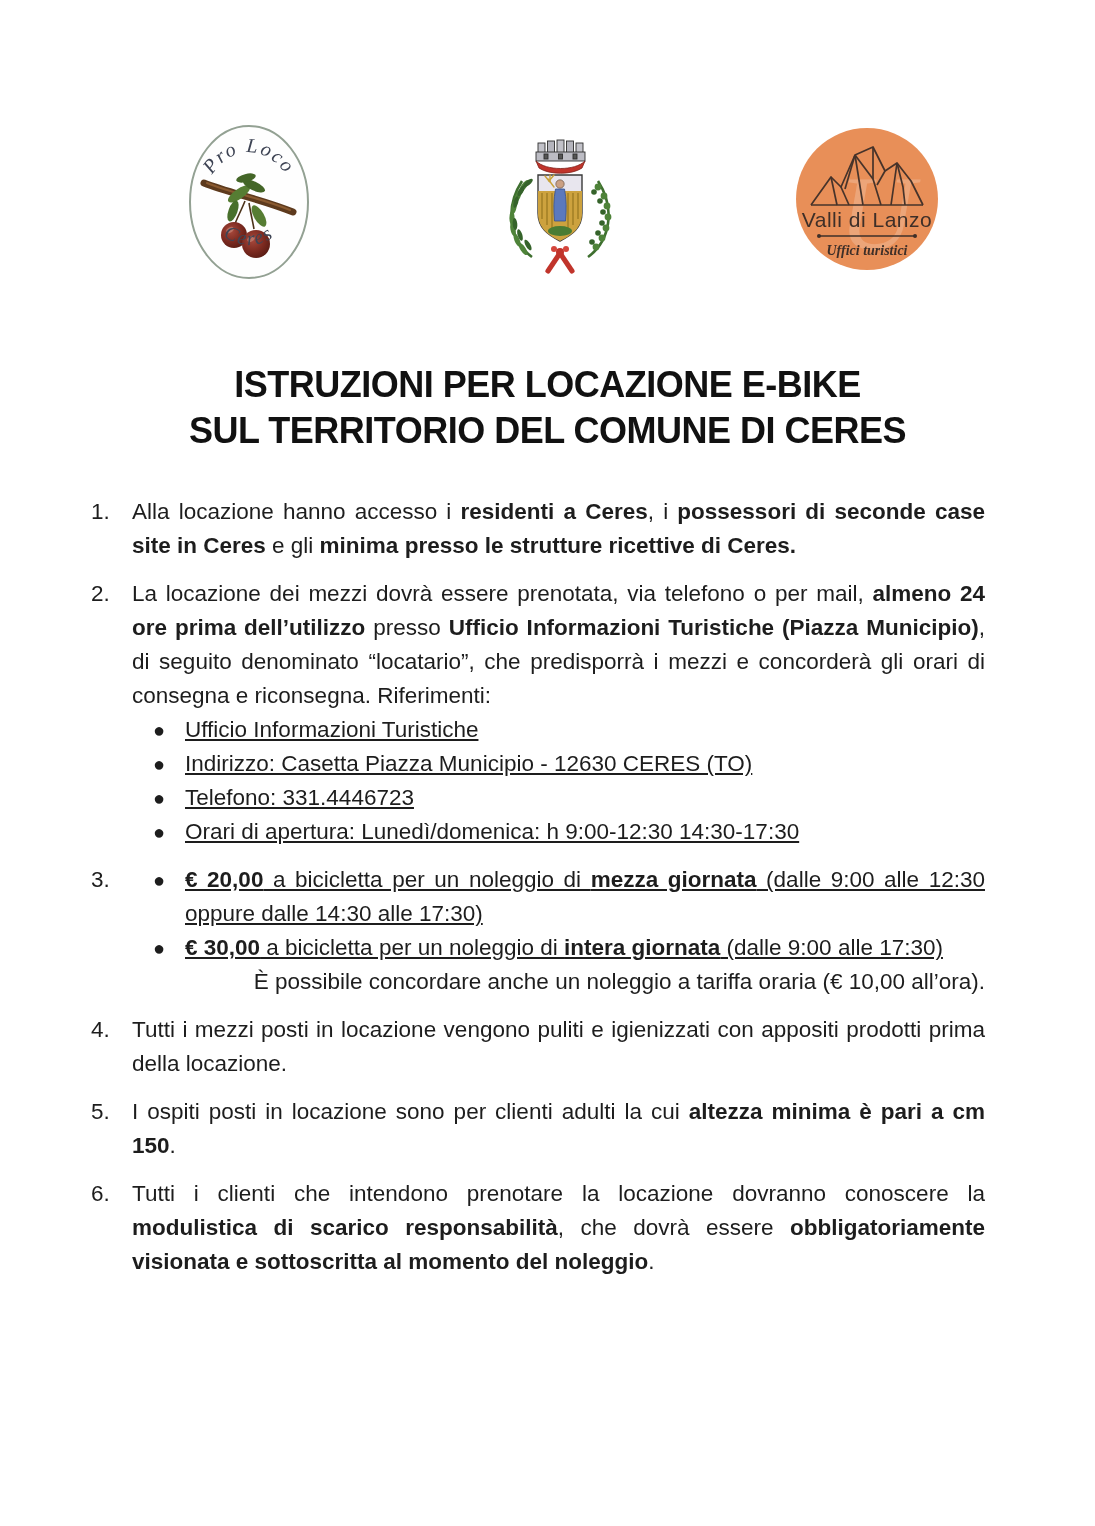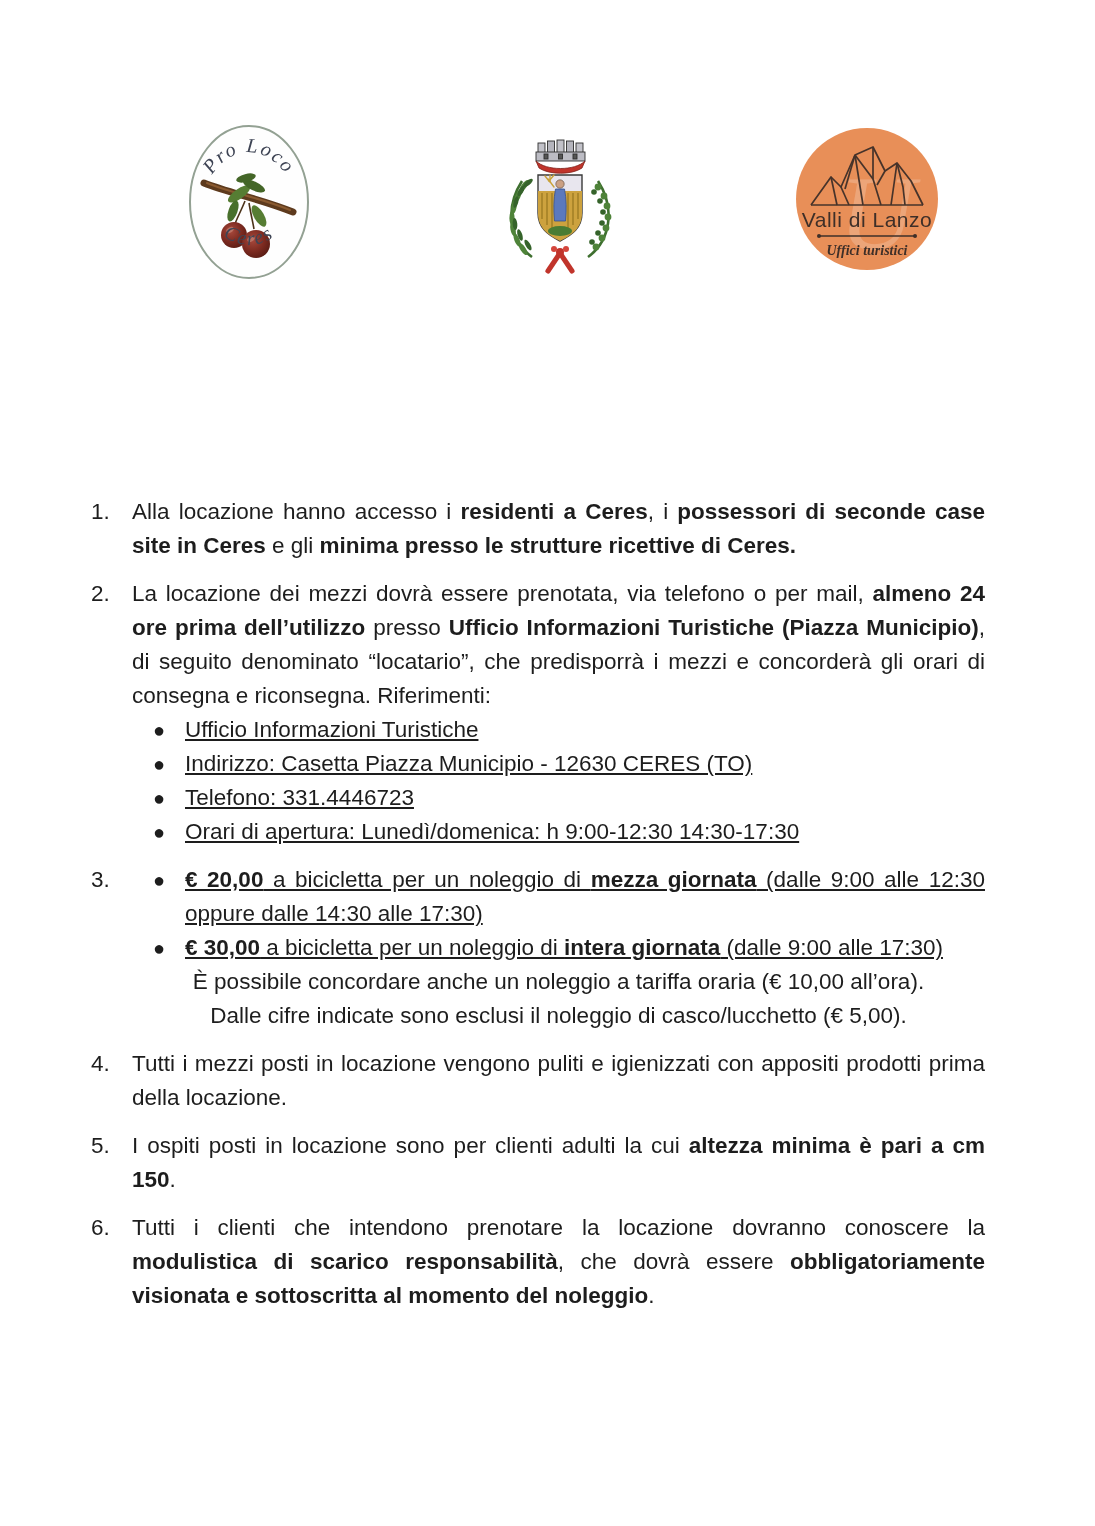--- a/index.html
+++ b/index.html
@@ -203,6 +203,10 @@
     </div>
   </div>
 
+  <div class="doc-title">
+    <div>ISTRUZIONI PER LOCAZIONE E-BIKE</div>
+    <div>SUL TERRITORIO DEL COMUNE DI CERES</div>
+  </div>
 
   <div class="content">
 

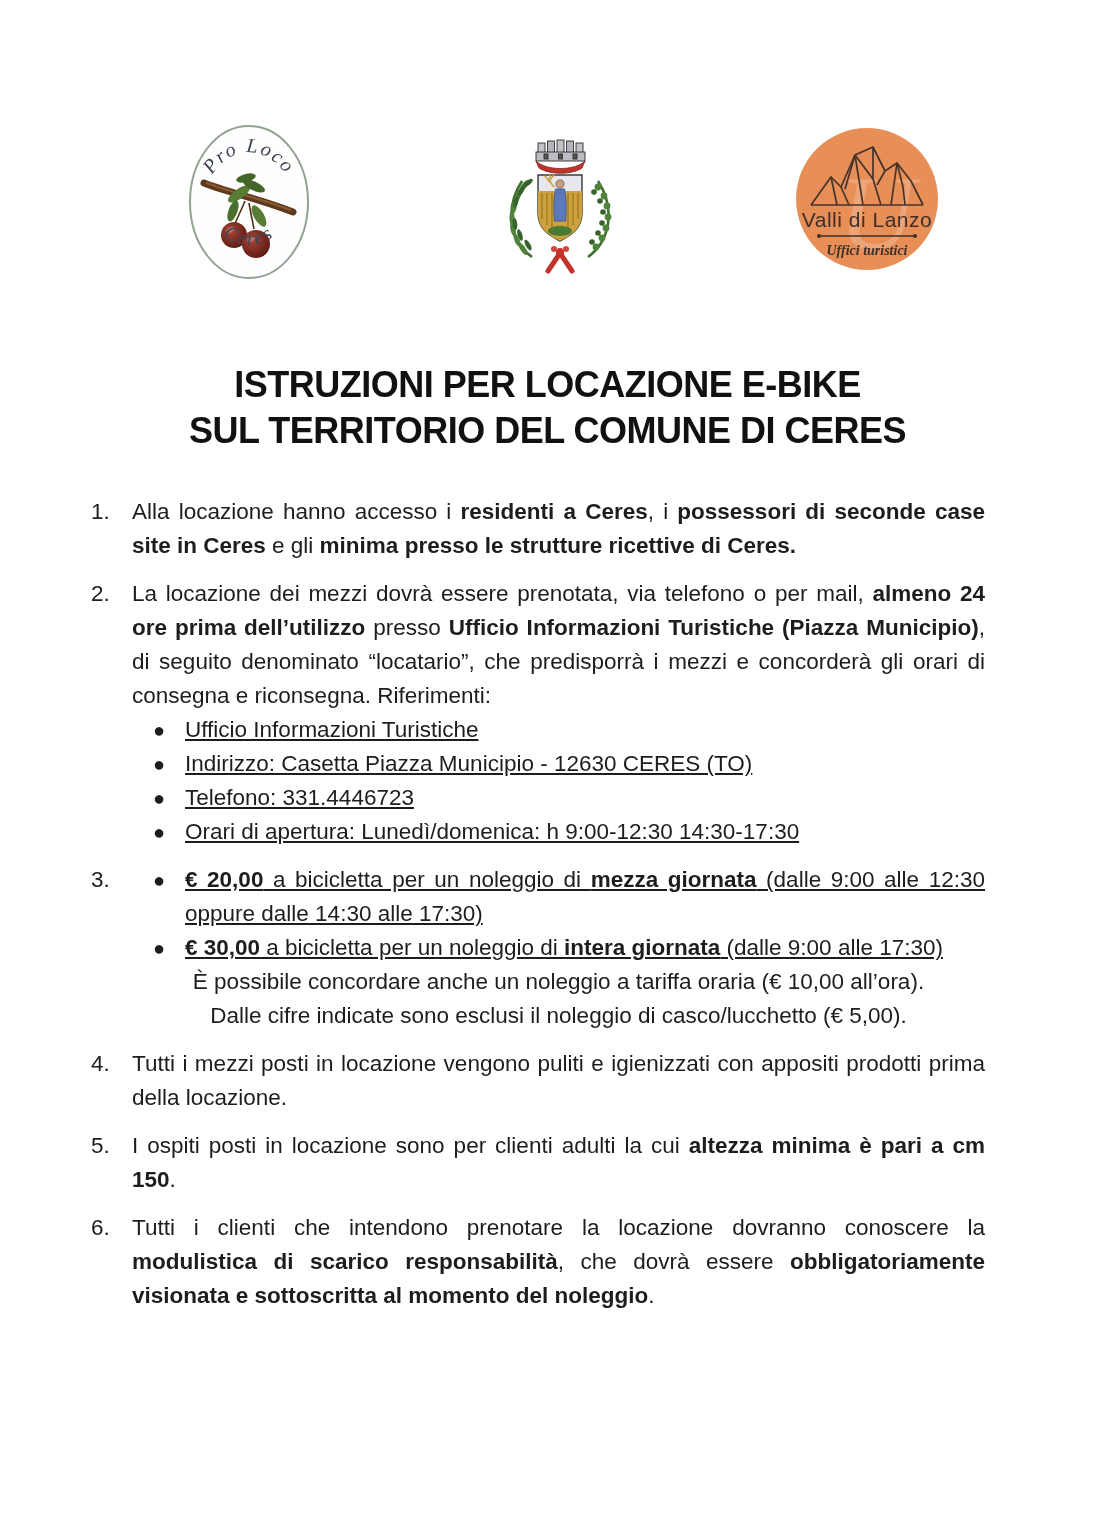--- a/index.html
+++ b/index.html
@@ -37,7 +37,7 @@
   .num  { flex:0 0 41px; width:41px; }
   .body { flex:1; min-width:0; }
   .just { text-align:justify; }
-  .plainline { text-align:center; }
+  .plainline { text-align:right; }
   .bullets { }
   .bullet { display:flex; }
   .bullet .dot { flex:0 0 53px; width:53px; padding-left:21px; }

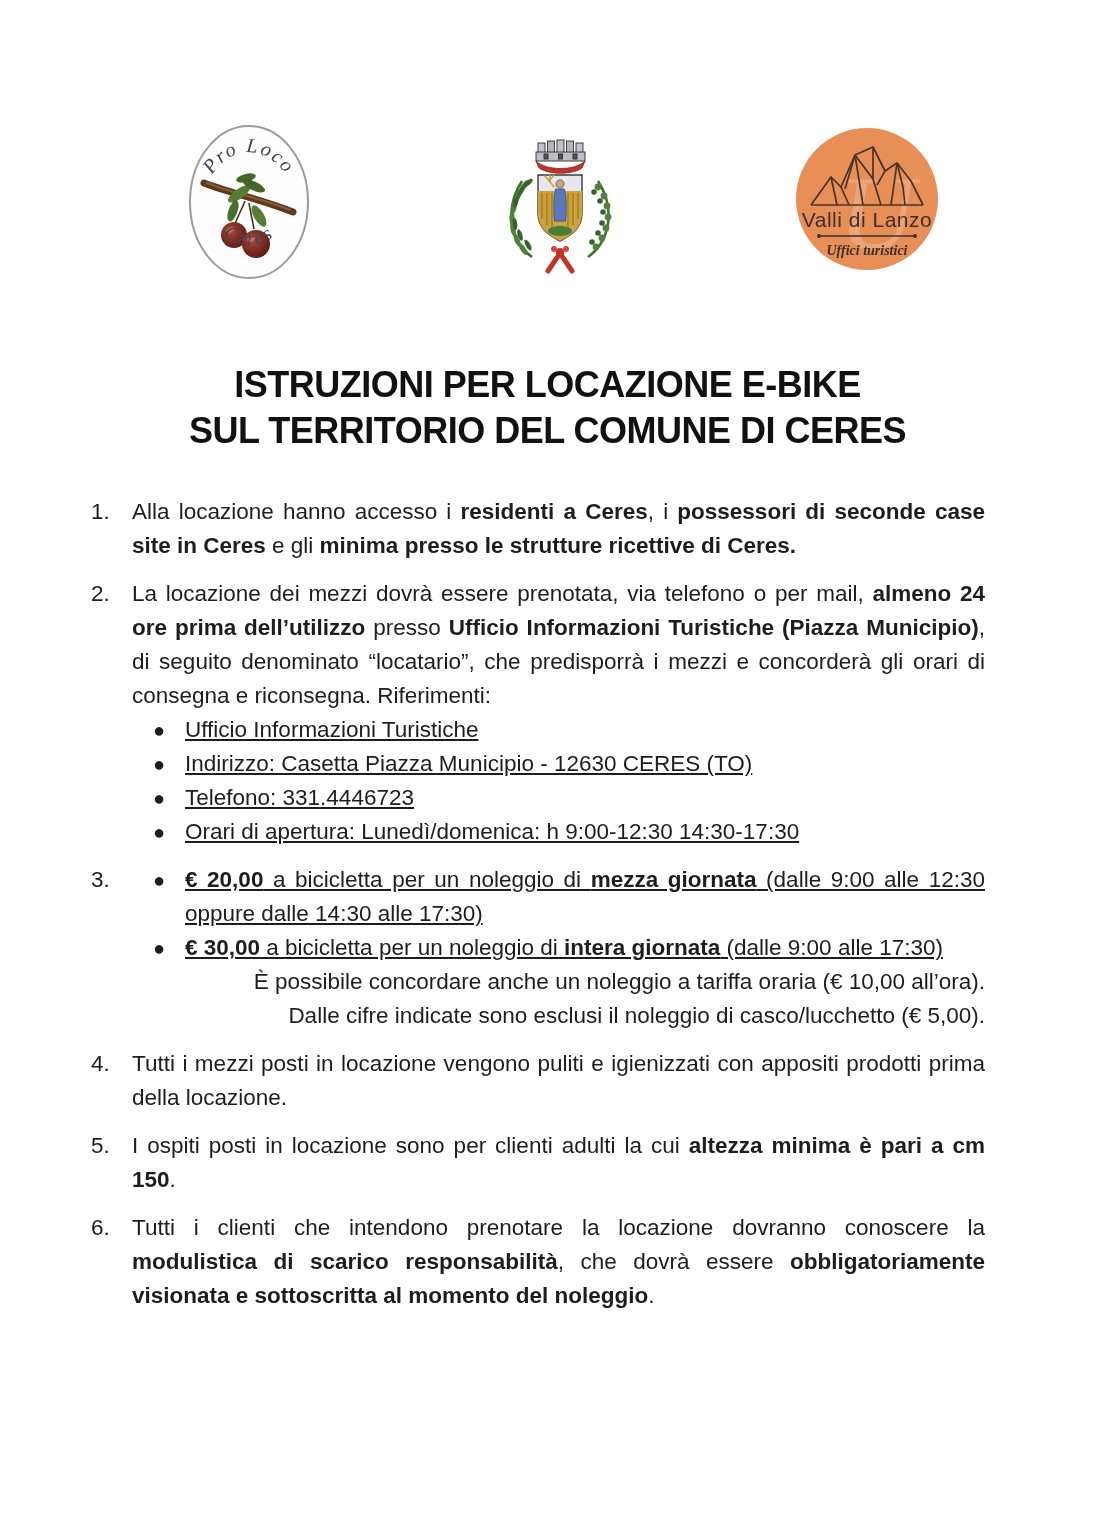--- a/index.html
+++ b/index.html
@@ -256,7 +256,6 @@
           </div>
         </div>
         <div class="plainline">È possibile concordare anche un noleggio a tariffa oraria (€ 10,00 all’ora).</div>
-        <div class="plainline">Dalle cifre indicate sono esclusi il noleggio di casco/lucchetto (€ 5,00).</div>
       </div>
     </div>
 

